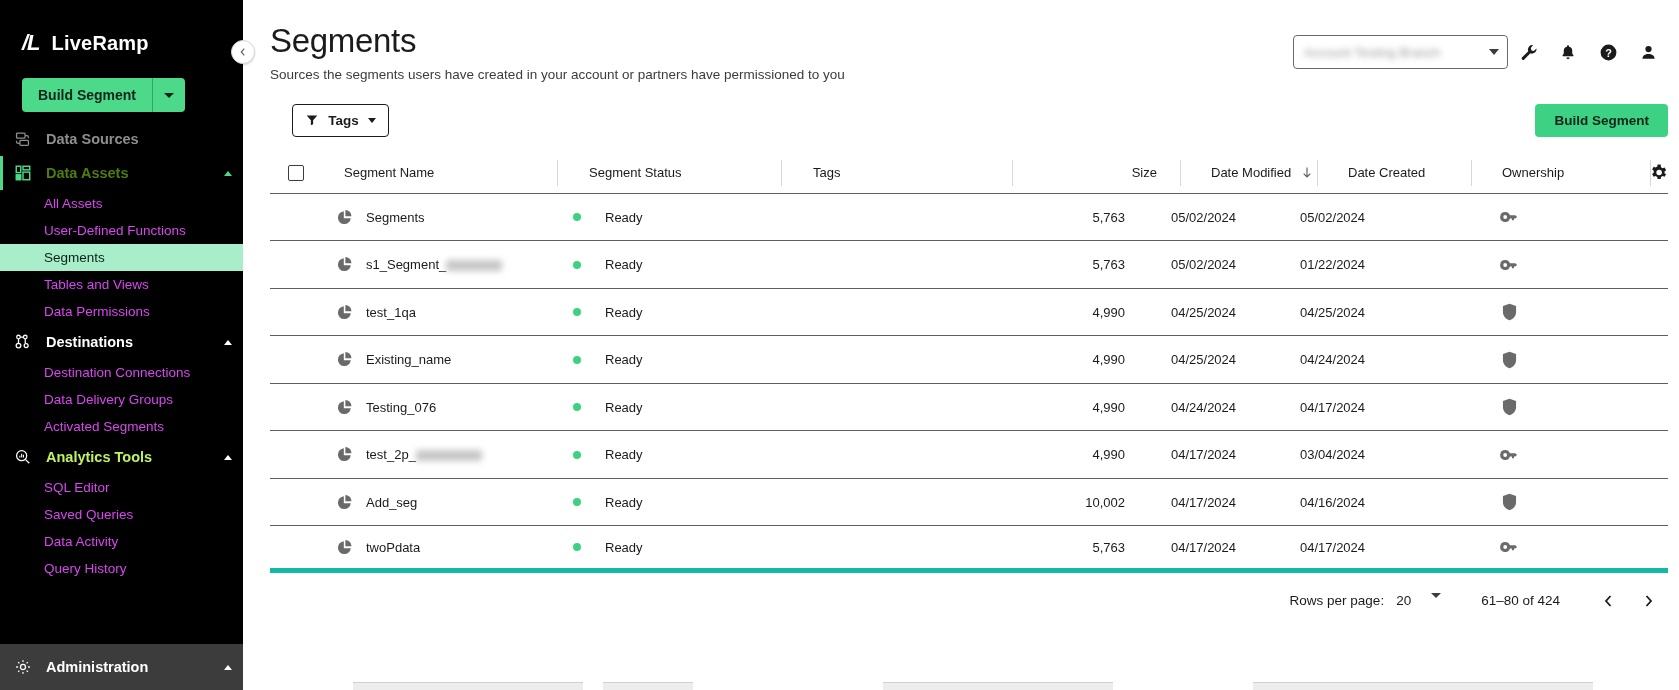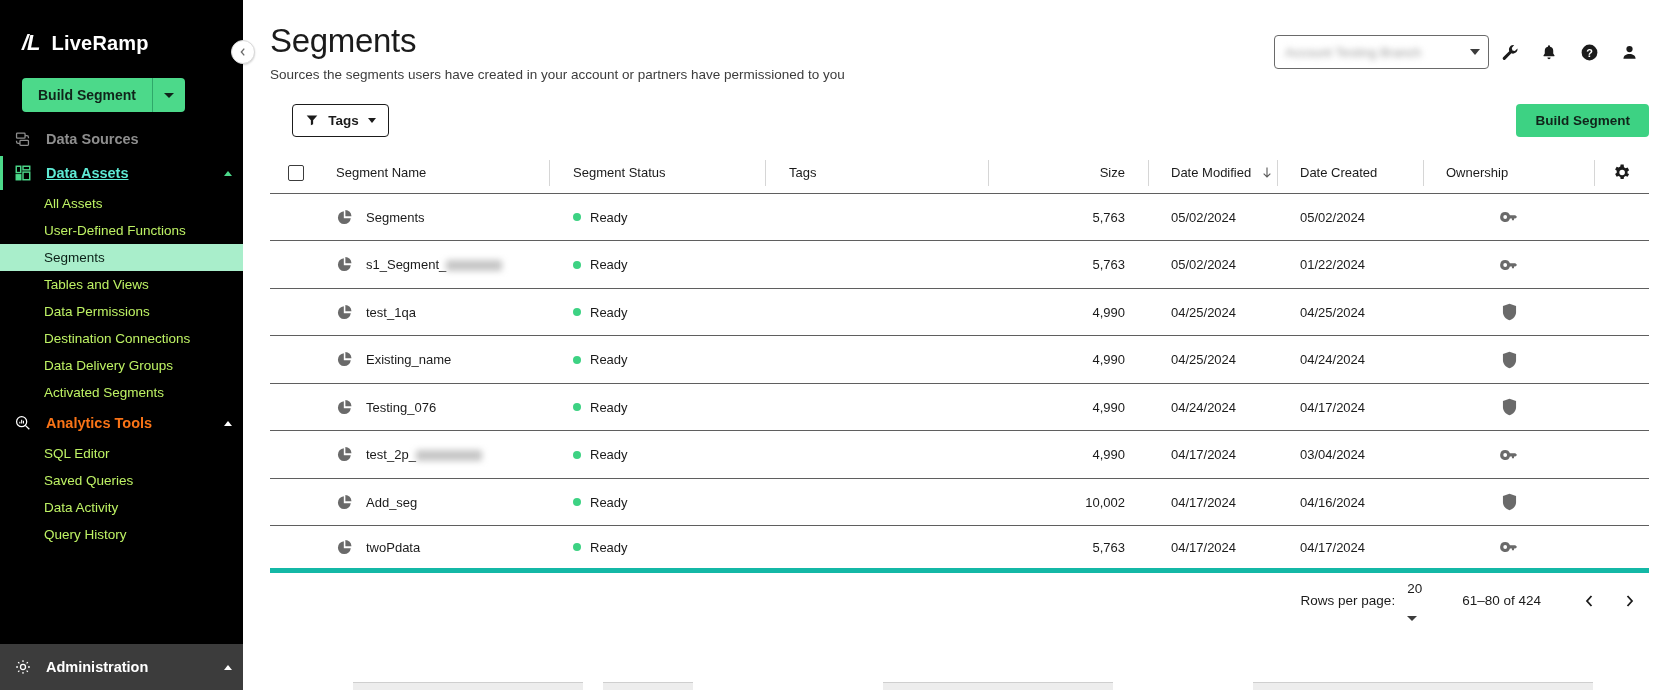--- a/index.html
+++ b/index.html
@@ -39,7 +39,7 @@
     display: flex; align-items: center; height: 34px; padding-left: 14px;
     color: #8e8e8e; font-size: 14.5px; font-weight: 700; cursor: pointer; position: relative;
   }
-  .nav-group.active { color: #5eead4; text-decoration: underline; }
+  .nav-group.active { color: #4d7c0f; }
   .nav-group.active::before {
     content: ""; position: absolute; left: 0; top: 0; bottom: 0; width: 3px; background: #4cd98a;
   }

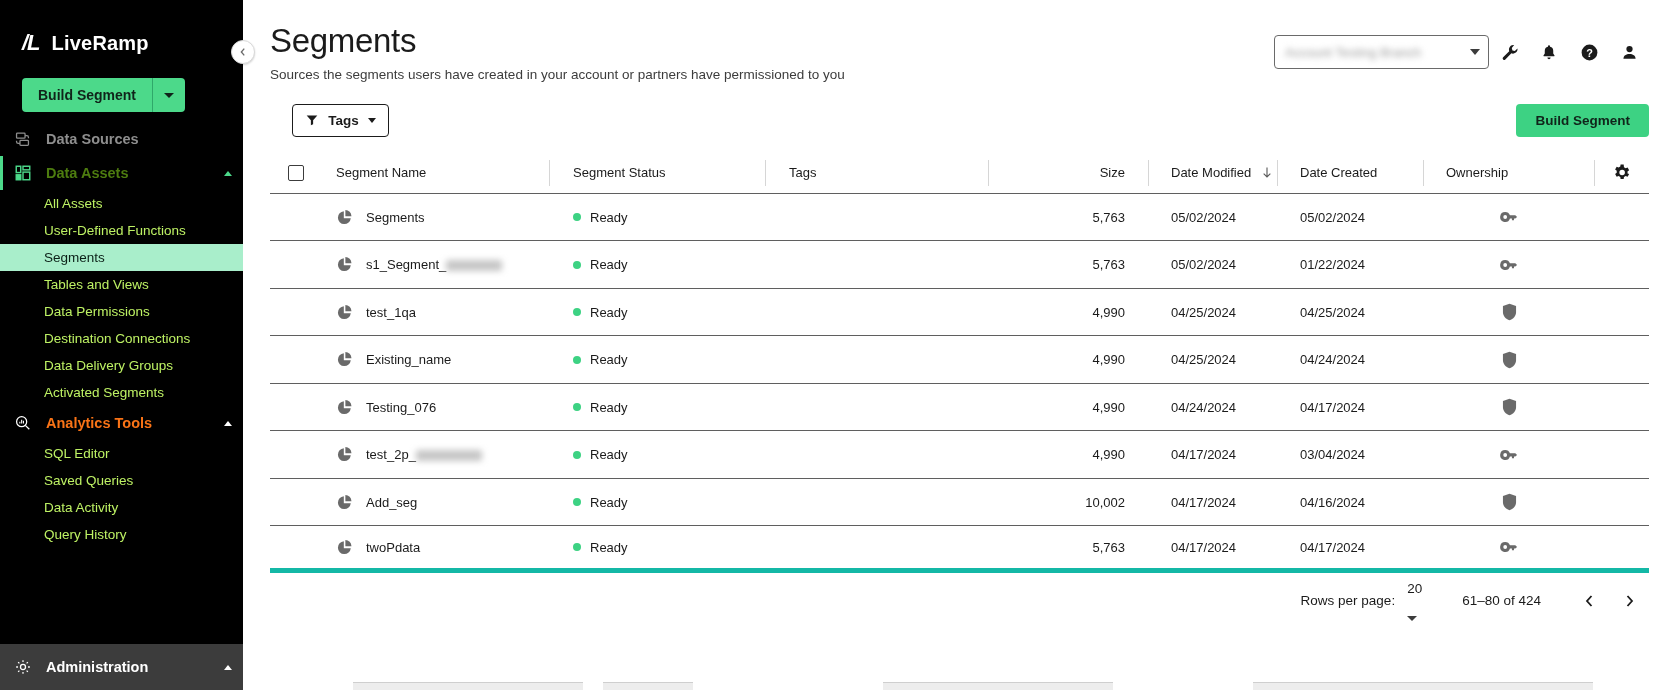--- a/index.html
+++ b/index.html
@@ -118,7 +118,7 @@
   
   .table { margin-top: 16px; width: 100%; }
   .thead { display: flex; align-items: center; height: 40px; color: #1b1b1b; font-size: 13px; }
-  .thead .cell { display: flex; align-items: center; height: 26px; }
+  .thead .cell { display: flex; align-items: center; height: 26px; margin-left: 8px; }
   .divider { width: 1px; height: 26px; background: #d6d6d6; }
 
   .c-check { width: 66px; display: flex; align-items: center; padding-left: 18px; }

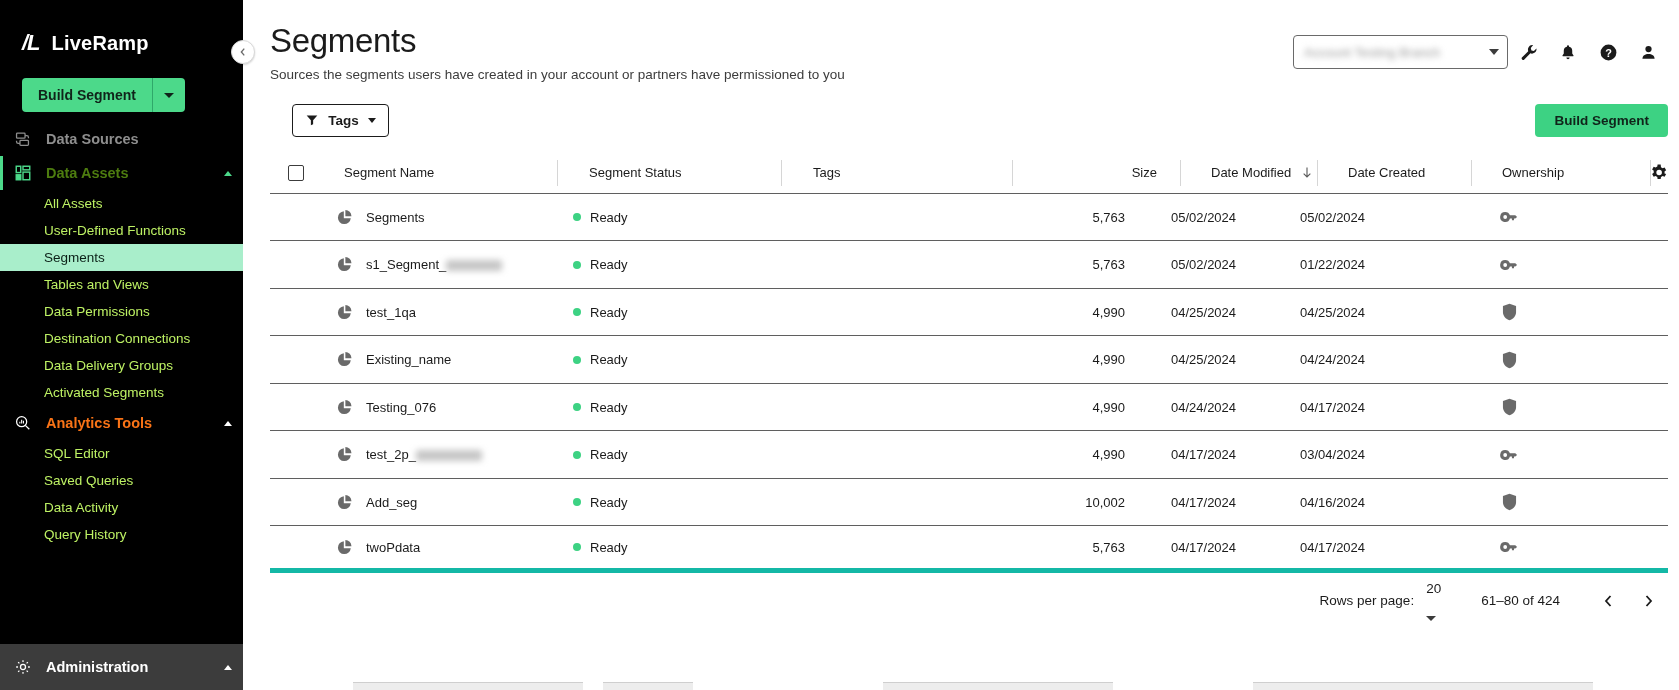--- a/index.html
+++ b/index.html
@@ -50,7 +50,7 @@
 
   .nav-sub {
     display: flex; align-items: center; height: 27px; padding-left: 44px;
-    color: #bef264; font-size: 13.5px; cursor: pointer;
+    color: #d946ef; font-size: 13.5px; cursor: pointer;
   }
   .nav-sub.selected { background: #a9eecb; color: #0b2018; font-weight: 400; }
 

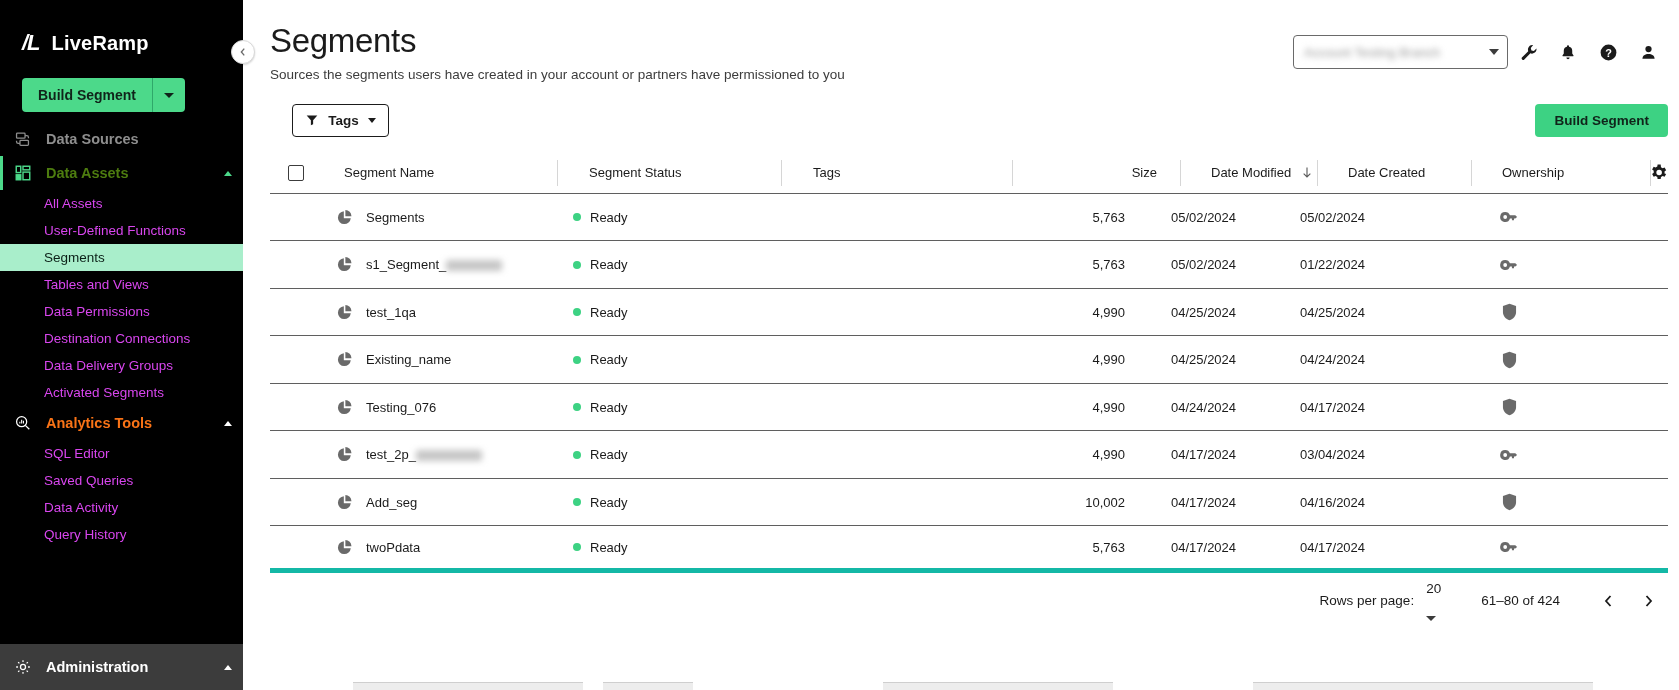--- a/index.html
+++ b/index.html
@@ -137,7 +137,7 @@
   .name-cell { display: flex; align-items: center; gap: 13px; }
   .name-text { white-space: nowrap; }
   .name-redact { display: inline-block; height: 11px; background: #c6c6c6; filter: blur(3px); vertical-align: middle; border-radius: 2px; }
-  .status-cell { display: flex; align-items: center; gap: 9px; text-align: center; }
+  .status-cell { display: flex; align-items: center; gap: 24px; text-align: center; }
   .dot { width: 8px; height: 8px; border-radius: 50%; background: #3dd283; }
 
   

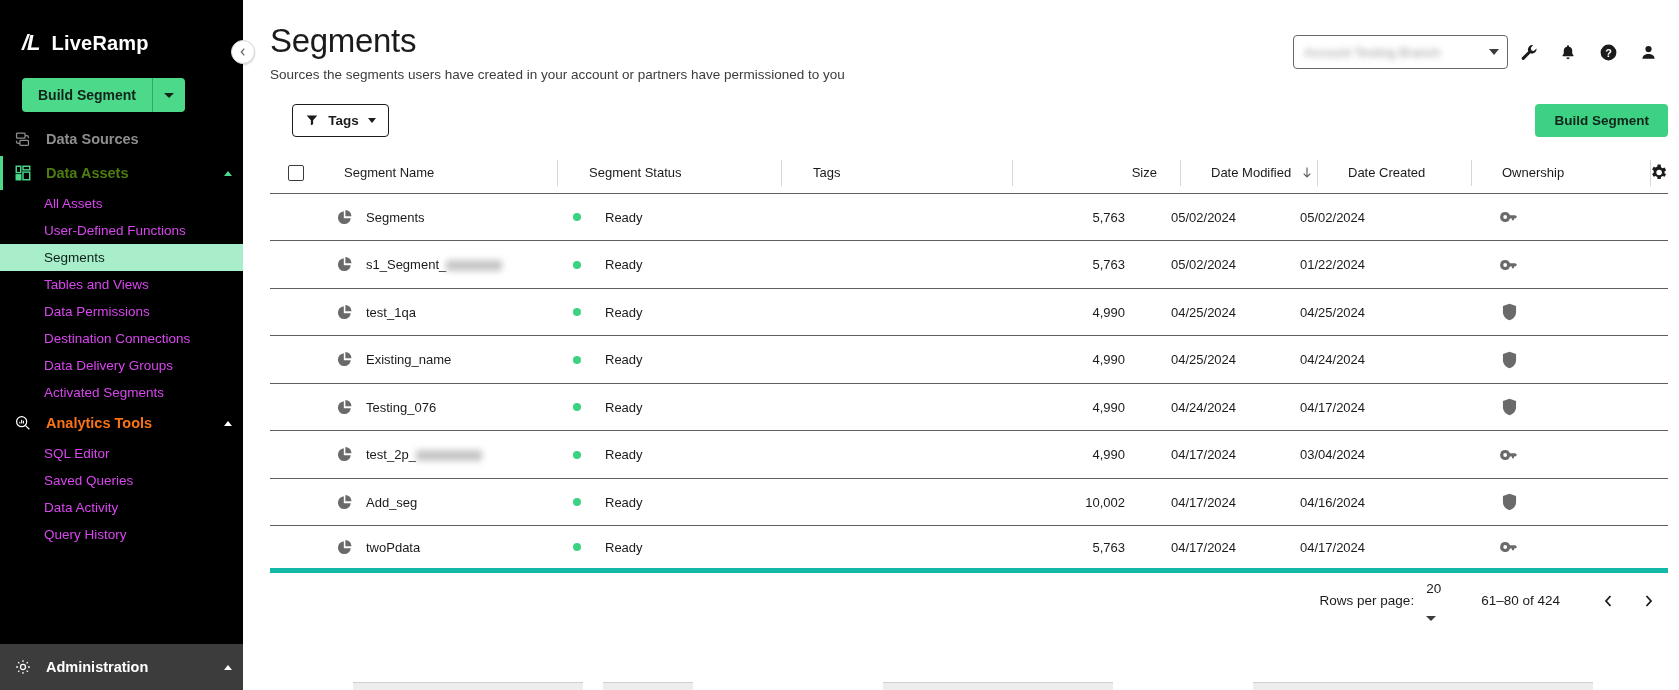--- a/index.html
+++ b/index.html
@@ -207,6 +207,21 @@
       <div class="nav-sub">Tables and Views</div>
       <div class="nav-sub">Data Permissions</div>
 
+      <div class="nav-group" style="color:#ffffff">
+        <span class="gicon">
+          <svg width="18" height="18" viewBox="0 0 20 20" fill="none" stroke="#ffffff" stroke-width="1.4">
+            <circle cx="5" cy="4.5" r="2"></circle>
+              <circle cx="12.5" cy="4.5" r="2"></circle>
+            <circle cx="5" cy="14" r="2.6"></circle>
+              <circle cx="13.5" cy="14" r="2.2"></circle>
+            <path d="M7 4.5h3.5M5 6.5v5M12.5 6.5v5.3"></path>
+          </svg>
+        </span>
+        <span class="gtext">Destinations</span>
+        <span class="chev">
+            <i class="chev-up-w"></i>
+          </span>
+      </div>
       <div class="nav-sub">Destination Connections</div>
       <div class="nav-sub">Data Delivery Groups</div>
       <div class="nav-sub">Activated Segments</div>

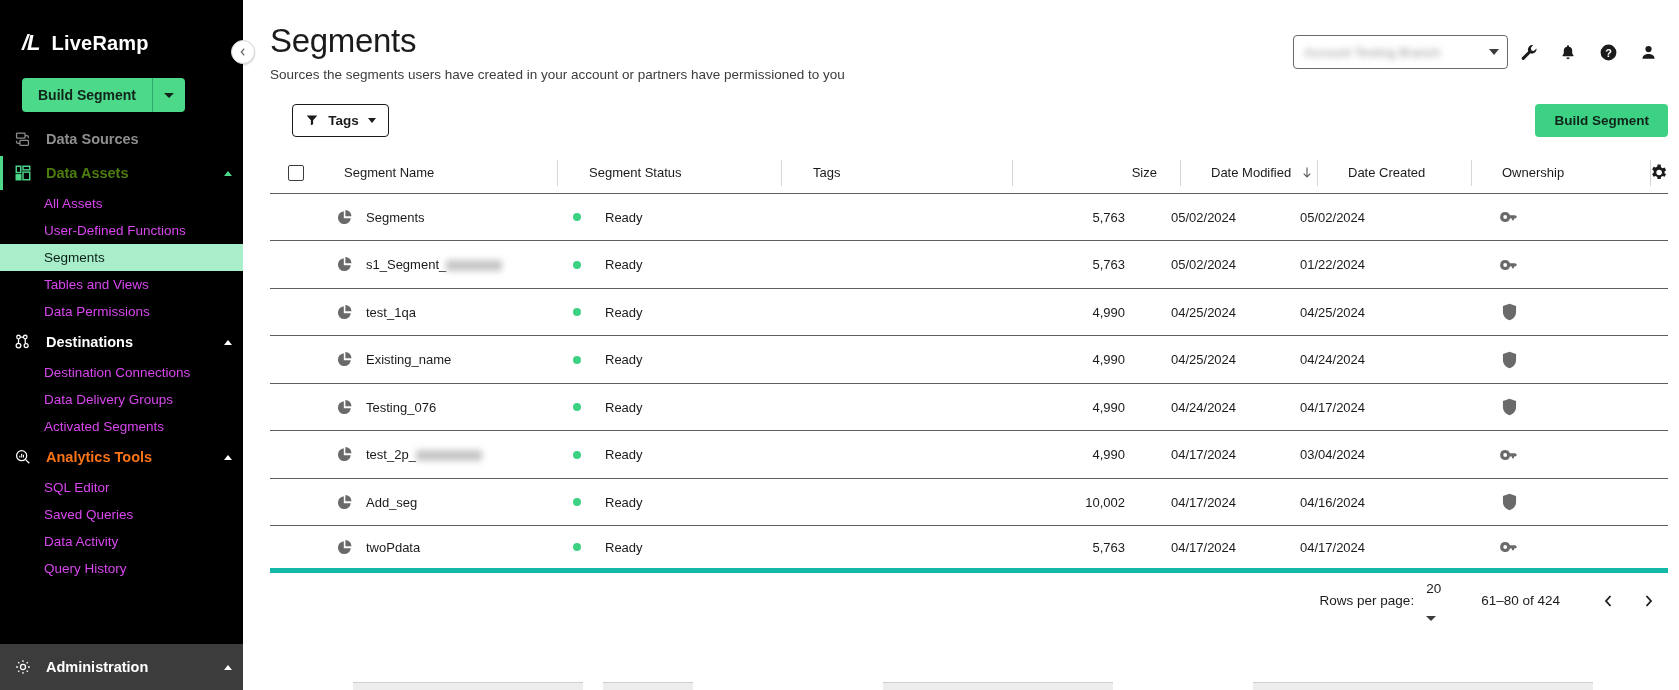--- a/index.html
+++ b/index.html
@@ -226,7 +226,7 @@
       <div class="nav-sub">Data Delivery Groups</div>
       <div class="nav-sub">Activated Segments</div>
 
-      <div class="nav-group" style="color:#f97316">
+      <div class="nav-group" style="color:#bef264">
         <span class="gicon">
           <svg width="18" height="18" viewBox="0 0 20 20" fill="none" stroke="#ffffff" stroke-width="1.4">
             <circle cx="8.5" cy="8.5" r="5.6"></circle>

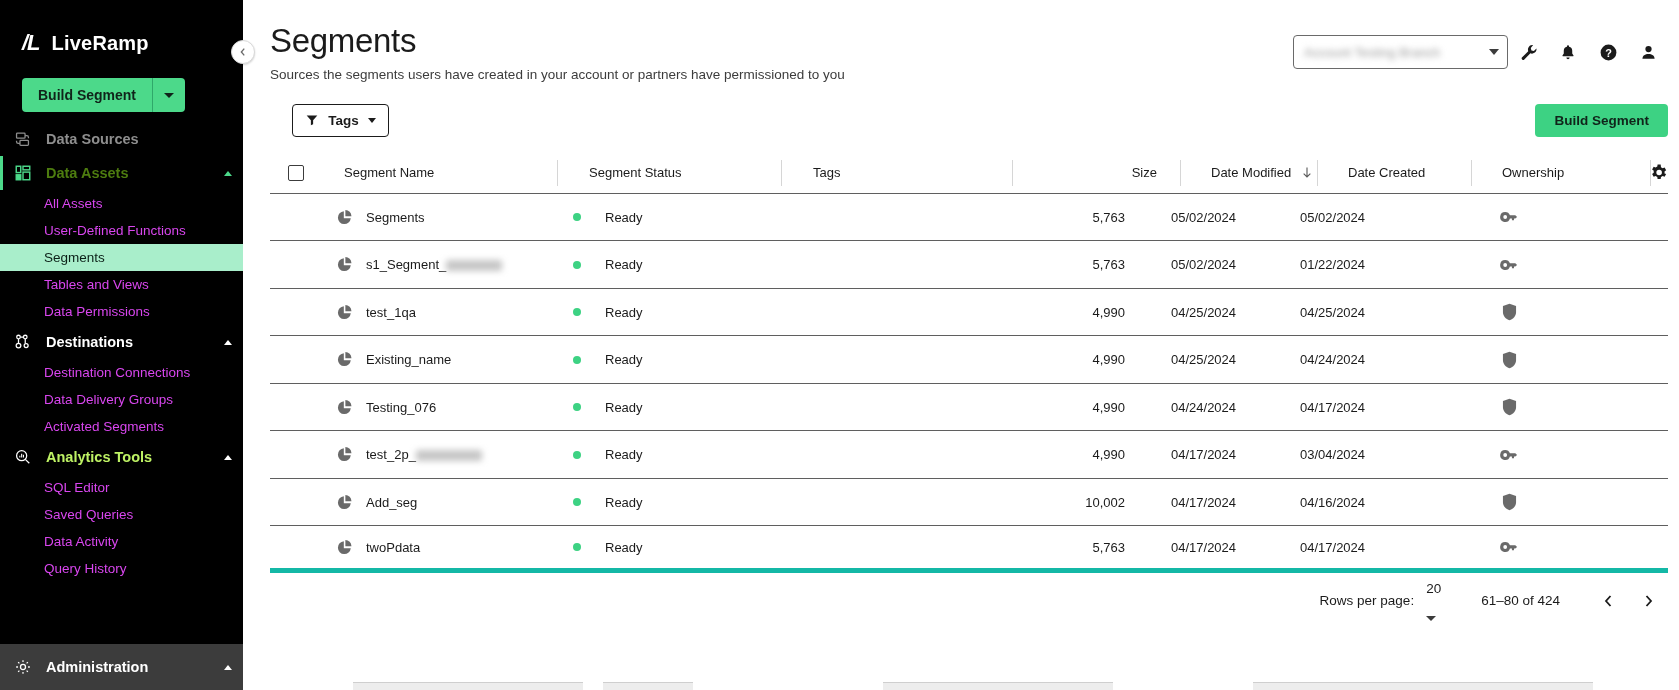--- a/index.html
+++ b/index.html
@@ -143,7 +143,7 @@
   
   .pager { display: flex; align-items: center; justify-content: flex-end; height: 56px; gap: 0; font-size: 13.5px; color: #1b1b1b; }
   .pager .rpp-label { margin-right: 12px; margin-left: 6px; }
-  .pager .rpp-val { display: flex; align-items: flex-start; gap: 20px; cursor: pointer; flex-direction: column; }
+  .pager .rpp-val { display: flex; align-items: flex-start; gap: 20px; cursor: pointer; }
   .pager .range { margin-left: 40px; }
   .arrow-btn { width: 40px; height: 40px; display: flex; align-items: center; justify-content: center; cursor: pointer; }
   .pager .first-arrow { margin-left: 28px; }

